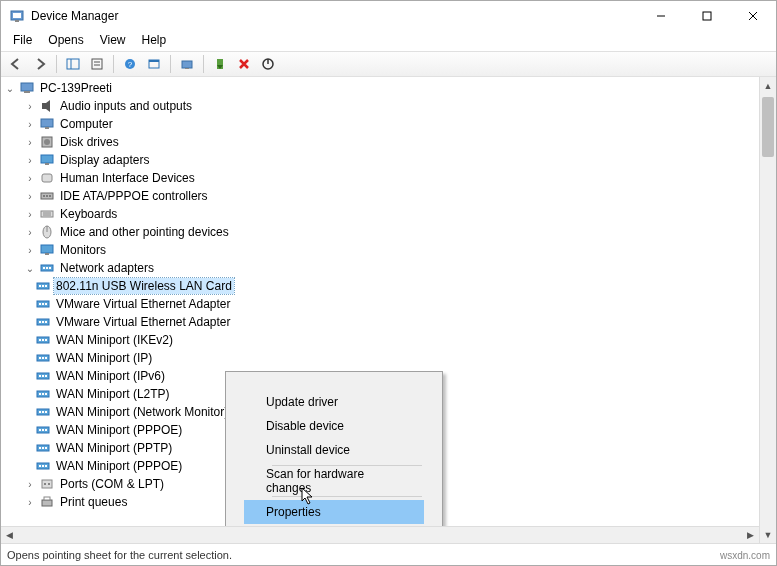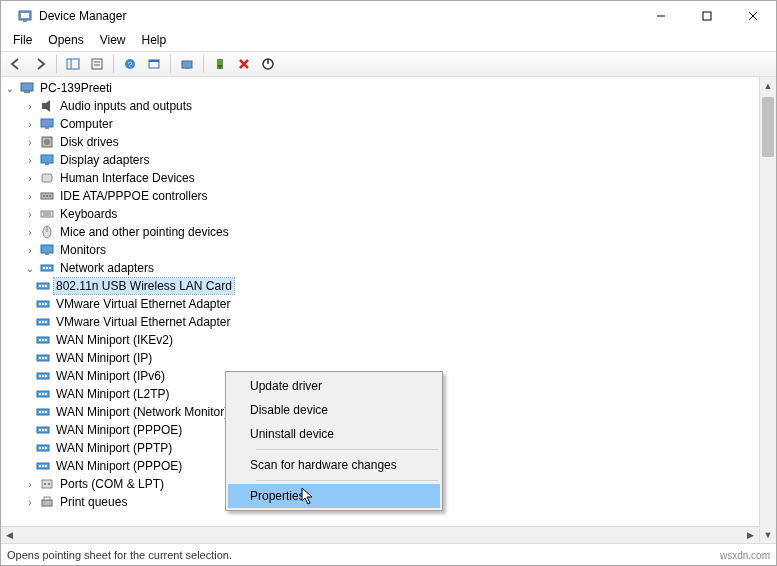--- a/index.html
+++ b/index.html
@@ -7,7 +7,7 @@
 
 .window { width: 777px; height: 566px; border: 1px solid #aaa; display: flex; flex-direction: column; background: #fff; }
 
-.titlebar { height: 30px; display: flex; align-items: center; padding: 0 0 0 8px; font-size: 12px; margin-left: 8px; }
+.titlebar { height: 30px; display: flex; align-items: center; padding: 0 0 0 8px; font-size: 12px; }
 .titlebar-icon { width: 16px; height: 16px; margin-right: 6px; }
 .titlebar-title { flex: 1; }
 .win-controls { display: flex; height: 100%; }

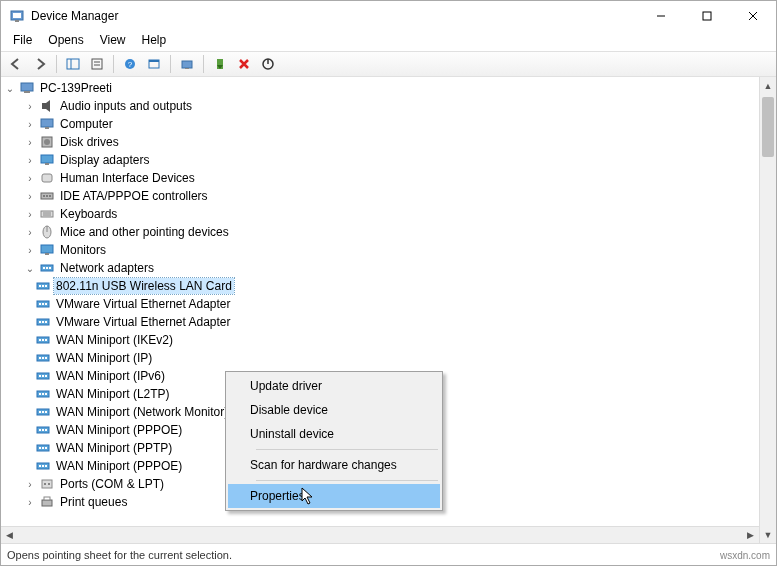--- a/index.html
+++ b/index.html
@@ -40,7 +40,7 @@
 .indent-1 { padding-left: 22px; }
 .indent-2 { padding-left: 18px; text-align: right; }
 
-.context-menu { position: absolute; left: 224px; top: 294px; width: 218px; background: #f0f0f0; border: 1px solid #a0a0a0; box-shadow: 3px 3px 3px rgba(0,0,0,0.25); font-size: 12px; padding: 2px; }
+.context-menu { position: absolute; left: 224px; top: 294px; width: 218px; background: #f0f0f0; border: 1px solid #a0a0a0; box-shadow: 3px 3px 3px rgba(0,0,0,0.25); font-size: 12px; padding: 18px; }
 .ctx-item { height: 24px; display: flex; align-items: center; padding: 0 20px 0 22px; }
 .ctx-item.highlight { background: #90c8f6; }
 .ctx-sep { height: 1px; background: #d0d0d0; margin: 3px 2px 3px 28px; }

